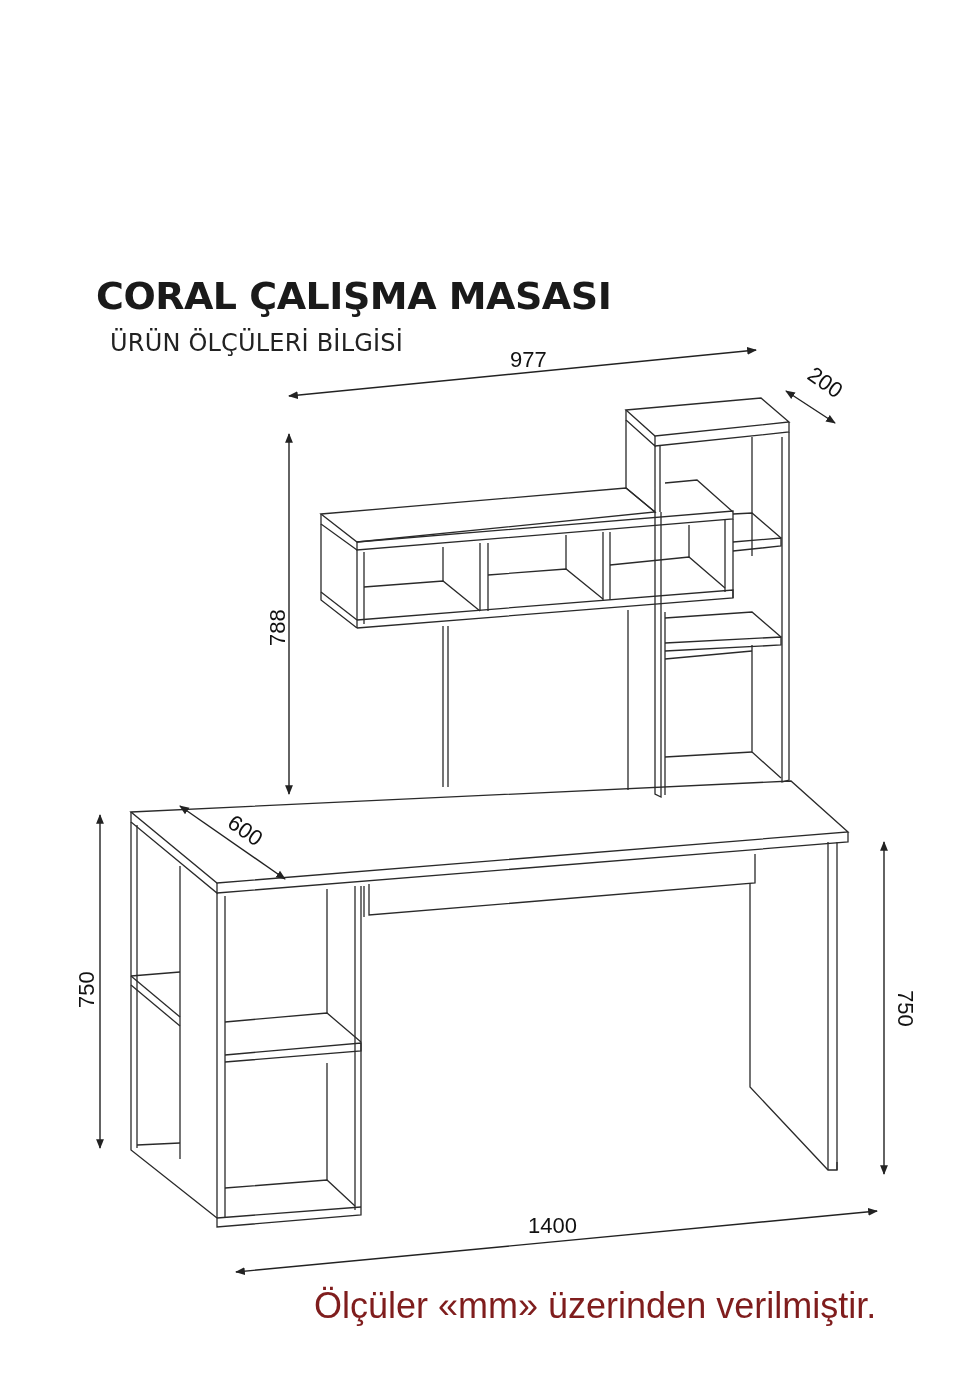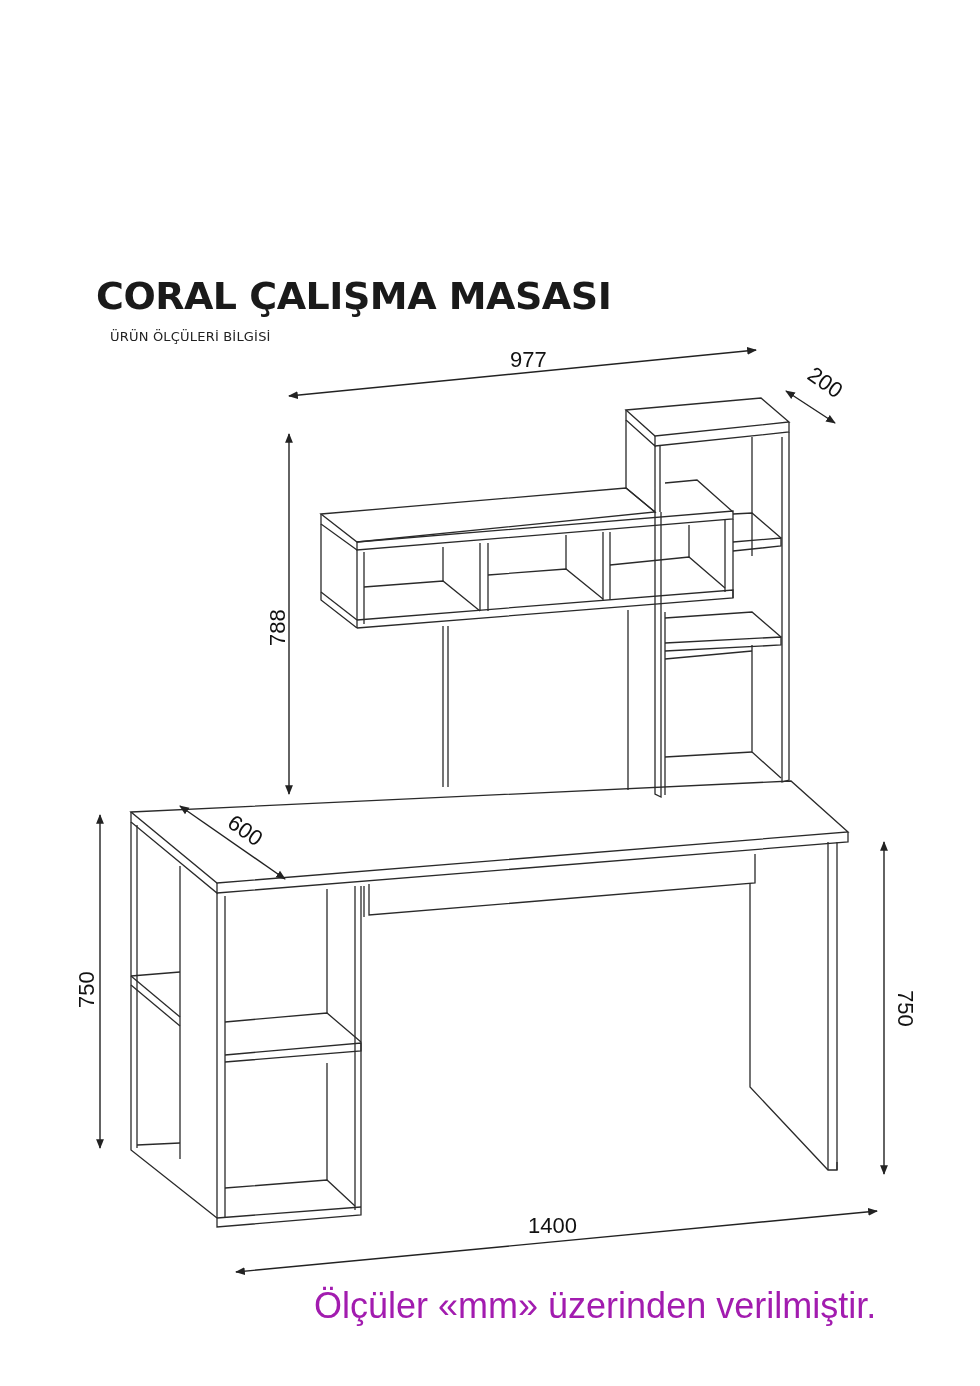--- a/index.html
+++ b/index.html
@@ -5,7 +5,7 @@
   html, body { margin: 0; padding: 0; background: #ffffff; }
   body { width: 980px; height: 1386px; position: relative; overflow: hidden; font-family: "Liberation Sans", sans-serif; }
   .title { position: absolute; left: 96px; top: 274px; font-family: "DejaVu Sans", sans-serif; font-weight: bold; font-size: 38px; letter-spacing: -0.5px; color: #1a1a1a; white-space: nowrap; }
-  .subtitle { position: absolute; left: 110px; top: 329px; font-family: "DejaVu Sans", sans-serif; font-size: 13px; color: #222; white-space: nowrap; letter-spacing: 0.2px; }
+  .subtitle { position: absolute; left: 110px; top: 329px; font-family: "DejaVu Sans", sans-serif; font-size: 24px; color: #222; white-space: nowrap; letter-spacing: 0.2px; }
   .footer { position: absolute; left: 314px; top: 1285px; font-family: "Liberation Sans", sans-serif; font-size: 36px; color: #a21caf; white-space: nowrap; }
   svg.drawing { position: absolute; left: 0; top: 0; }
   .dim-text { font-family: "Liberation Sans", sans-serif; font-size: 22px; fill: #111; }

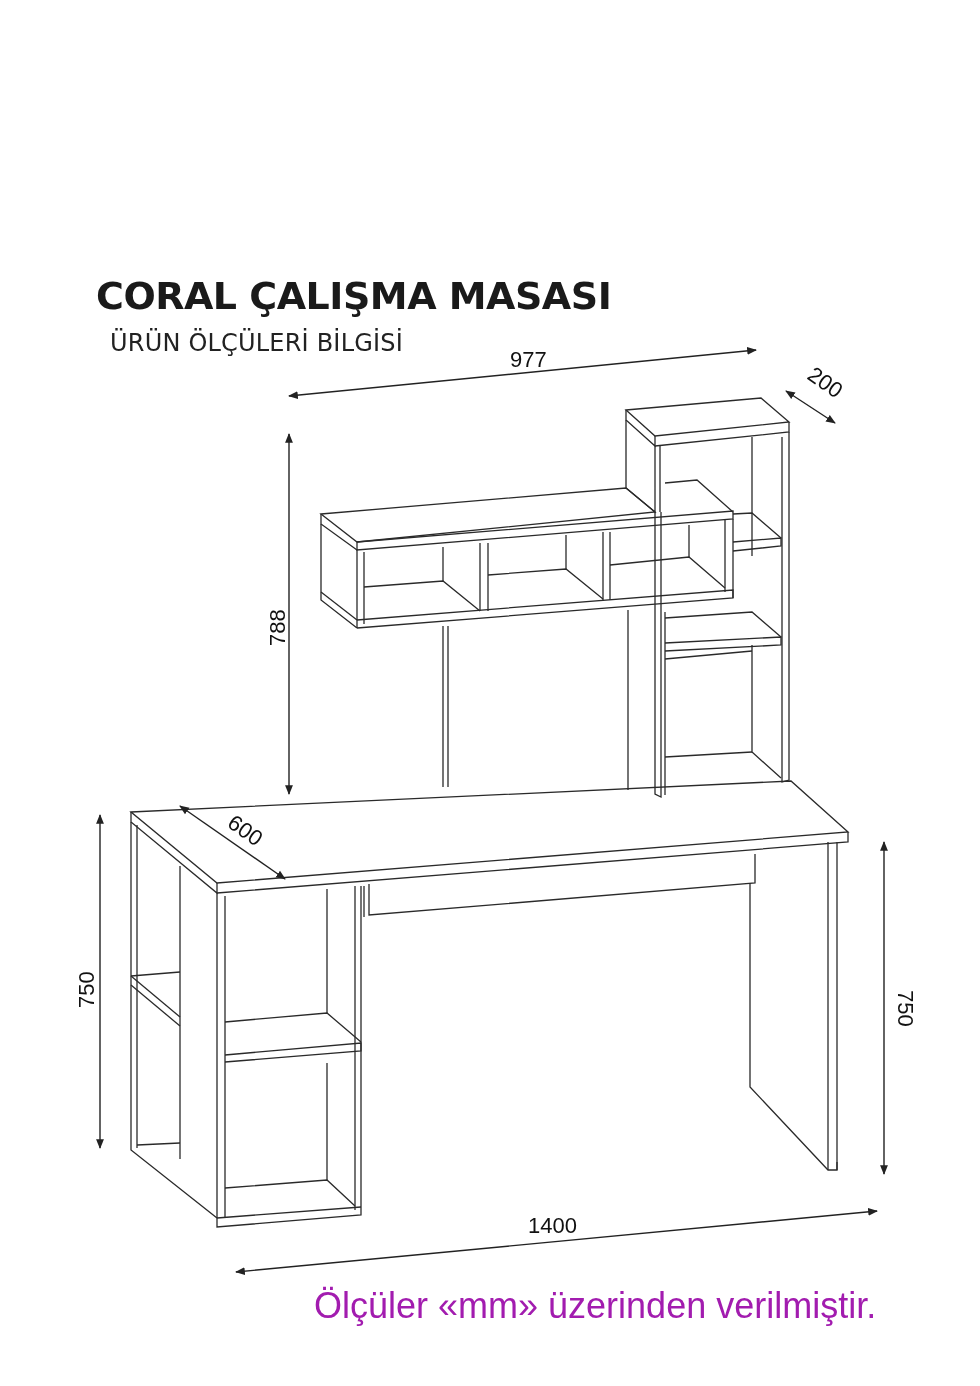--- a/index.html
+++ b/index.html
@@ -6,7 +6,7 @@
   body { width: 980px; height: 1386px; position: relative; overflow: hidden; font-family: "Liberation Sans", sans-serif; }
   .title { position: absolute; left: 96px; top: 274px; font-family: "DejaVu Sans", sans-serif; font-weight: bold; font-size: 38px; letter-spacing: -0.5px; color: #1a1a1a; white-space: nowrap; }
   .subtitle { position: absolute; left: 110px; top: 329px; font-family: "DejaVu Sans", sans-serif; font-size: 24px; color: #222; white-space: nowrap; letter-spacing: 0.2px; }
-  .footer { position: absolute; left: 314px; top: 1285px; font-family: "Liberation Sans", sans-serif; font-size: 36px; color: #a21caf; white-space: nowrap; }
+  .footer { position: absolute; left: 314px; top: 1285px; font-family: "Liberation Sans", sans-serif; font-size: 36px; color: #7f1d1d; white-space: nowrap; }
   svg.drawing { position: absolute; left: 0; top: 0; }
   .dim-text { font-family: "Liberation Sans", sans-serif; font-size: 22px; fill: #111; }
 </style>

